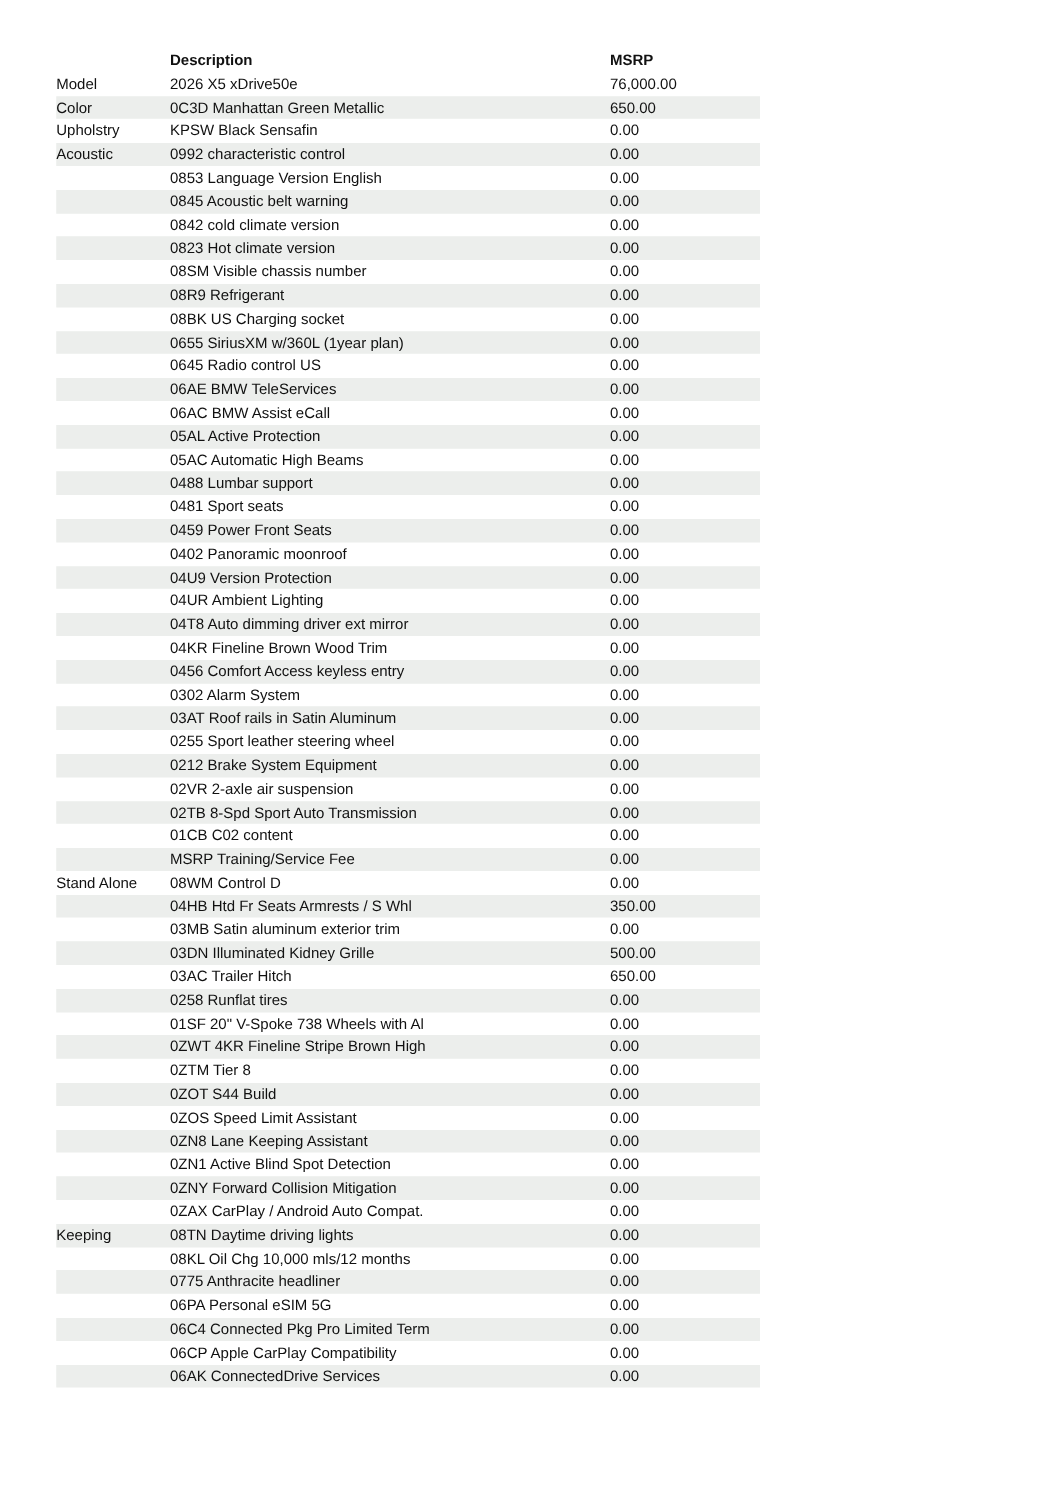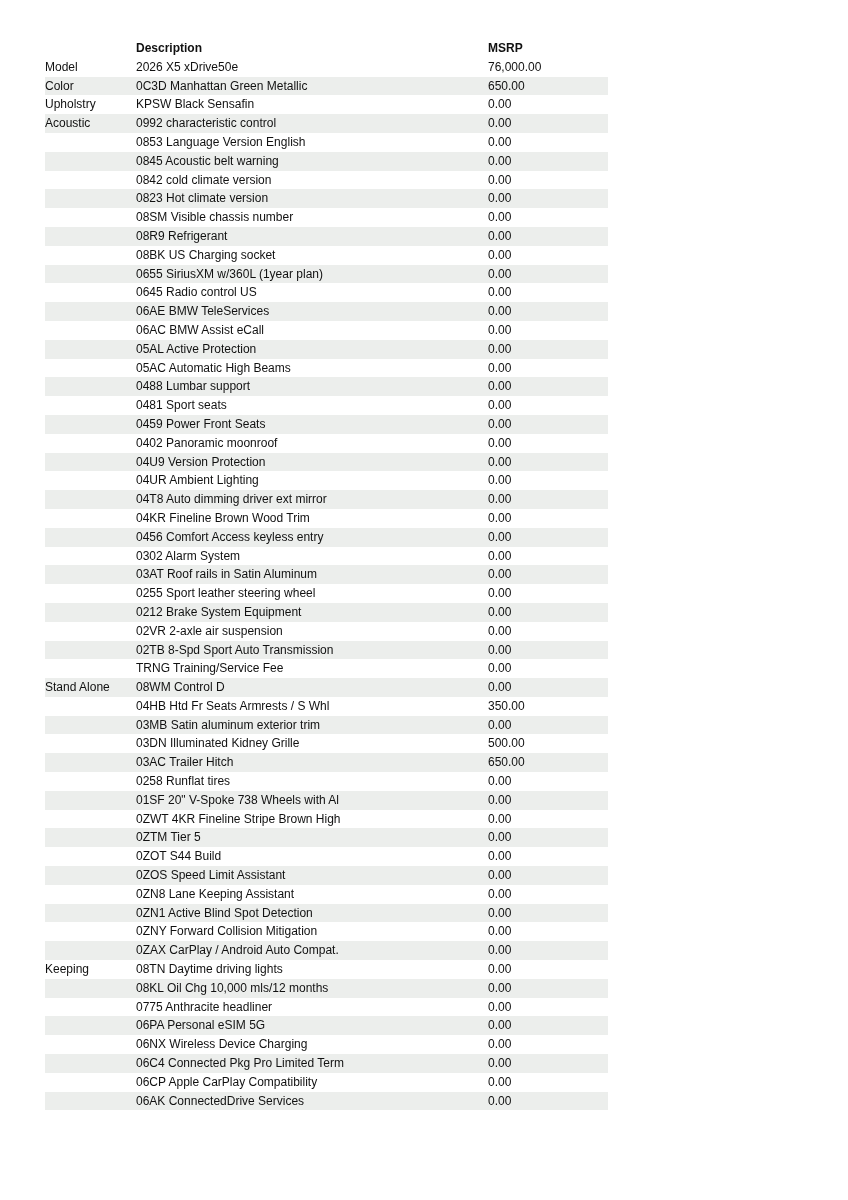--- a/index.html
+++ b/index.html
@@ -225,6 +225,11 @@
   </tr>
         <tr>
     <td class="cell-category"></td>
+    <td class="cell-desc">01CB C02 content</td>
+    <td class="cell-msrp">0.00</td>
+  </tr>
+        <tr>
+    <td class="cell-category"></td>
     <td class="cell-desc">TRNG Training/Service Fee</td>
     <td class="cell-msrp">0.00</td>
   </tr>

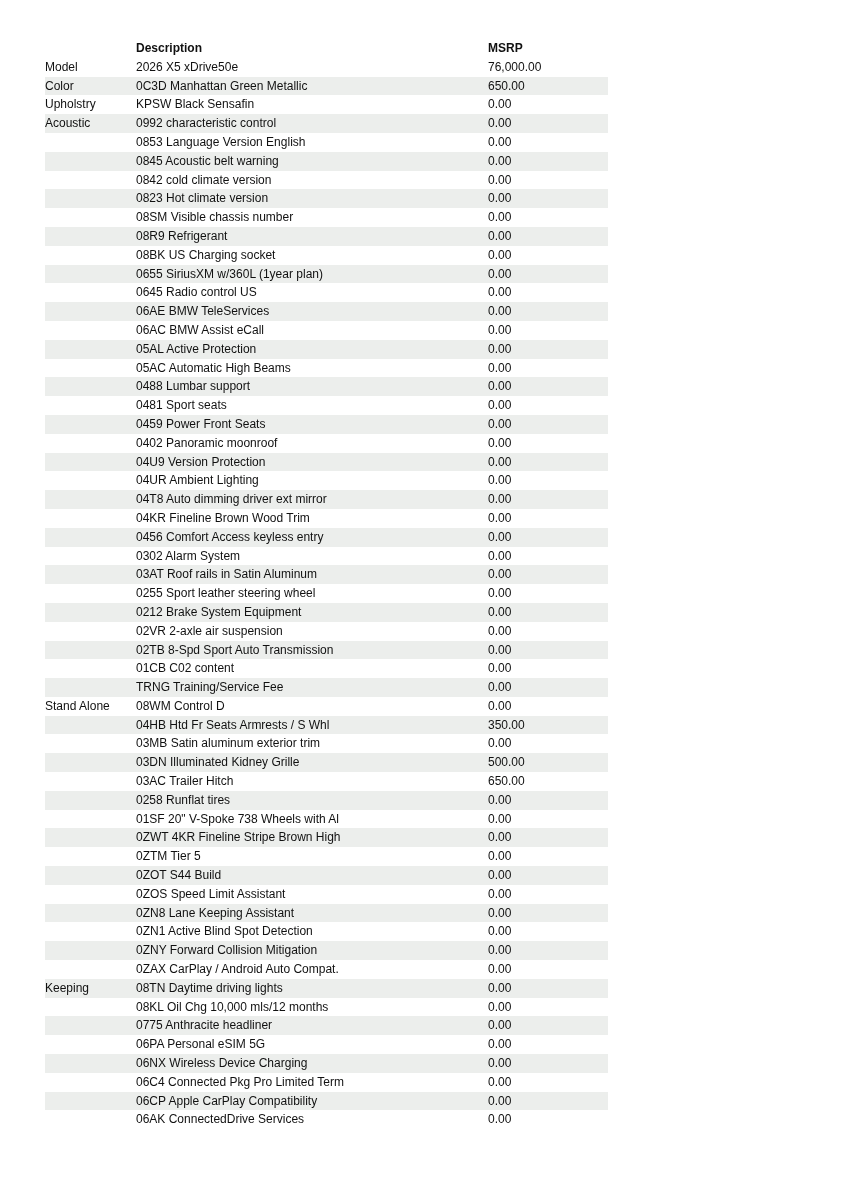--- a/index.html
+++ b/index.html
@@ -230,7 +230,7 @@
   </tr>
         <tr>
     <td class="cell-category"></td>
-    <td class="cell-desc">TRNG Training/Service Fee</td>
+    <td class="cell-desc">MSRP Training/Service Fee</td>
     <td class="cell-msrp">0.00</td>
   </tr>
         <tr>

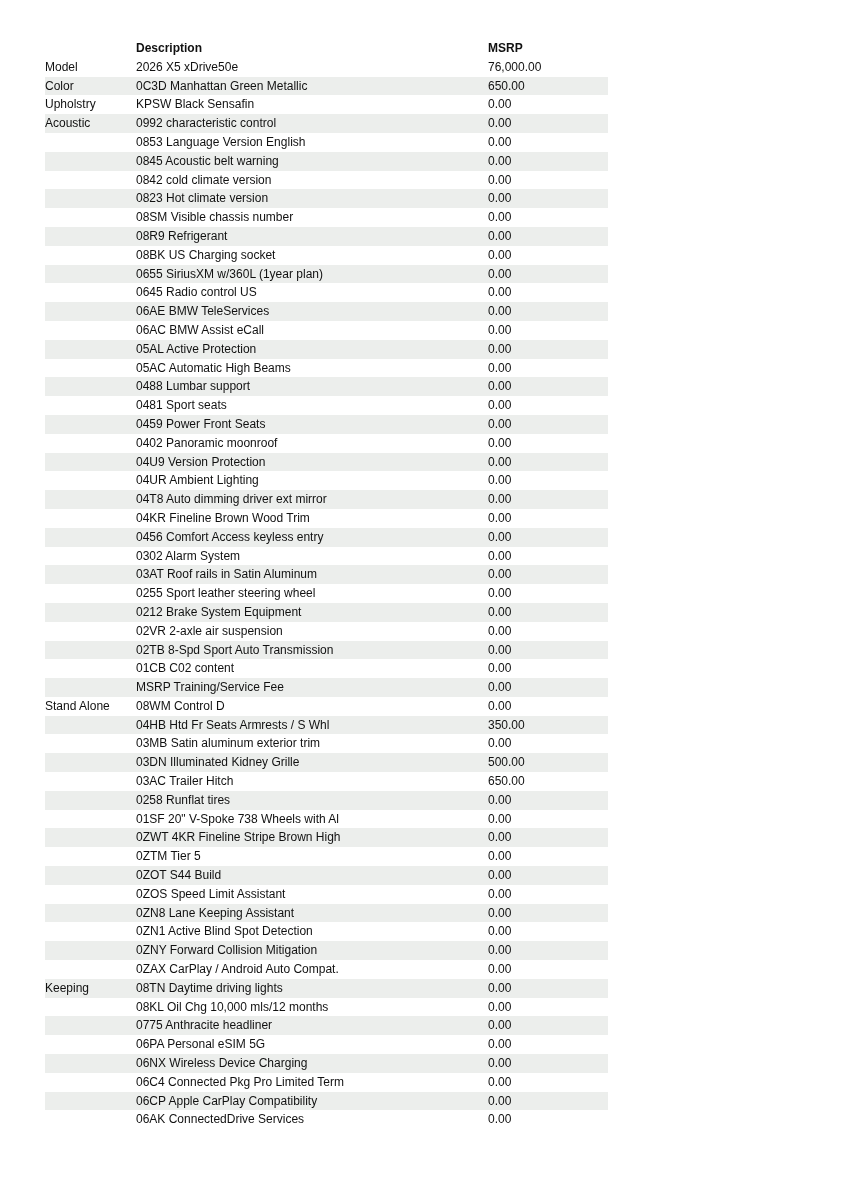--- a/index.html
+++ b/index.html
@@ -275,7 +275,7 @@
   </tr>
         <tr>
     <td class="cell-category"></td>
-    <td class="cell-desc">0ZTM Tier 5</td>
+    <td class="cell-desc">0ZTM Tier 8</td>
     <td class="cell-msrp">0.00</td>
   </tr>
         <tr>

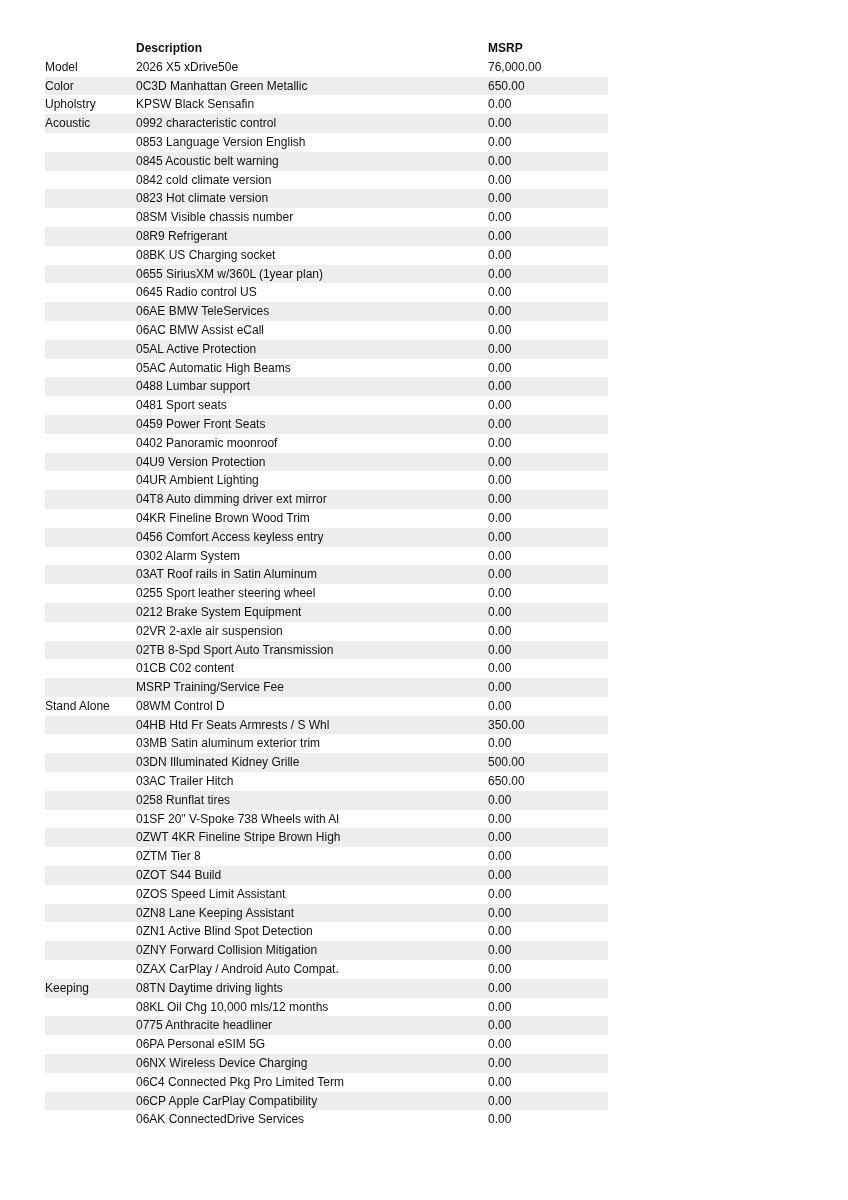--- a/index.html
+++ b/index.html
@@ -330,11 +330,6 @@
   </tr>
         <tr>
     <td class="cell-category"></td>
-    <td class="cell-desc">06NX Wireless Device Charging</td>
-    <td class="cell-msrp">0.00</td>
-  </tr>
-        <tr>
-    <td class="cell-category"></td>
     <td class="cell-desc">06C4 Connected Pkg Pro Limited Term</td>
     <td class="cell-msrp">0.00</td>
   </tr>

